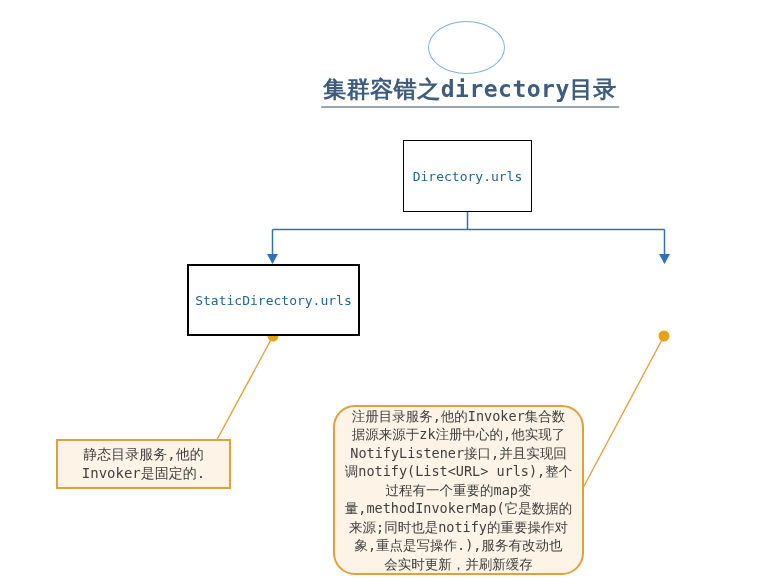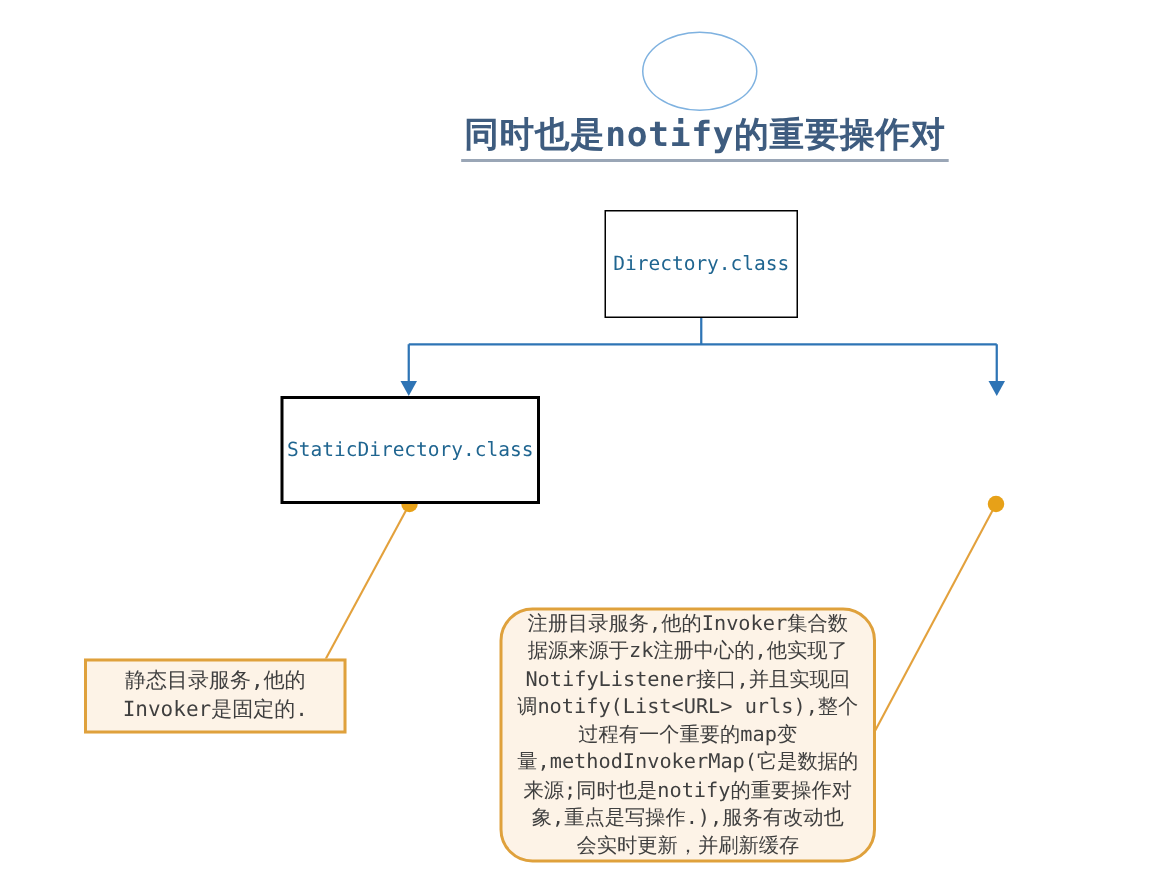--- a/index.html
+++ b/index.html
@@ -96,7 +96,7 @@
 
   <div class="ellipse"></div>
 
-  <div class="title">同时也是notify的重要操作对</div>
+  <div class="title">集群容错之directory目录</div>
 
   <svg id="connectors" width="783" height="587" viewBox="0 0 783 587" xmlns="http://www.w3.org/2000/svg">
 

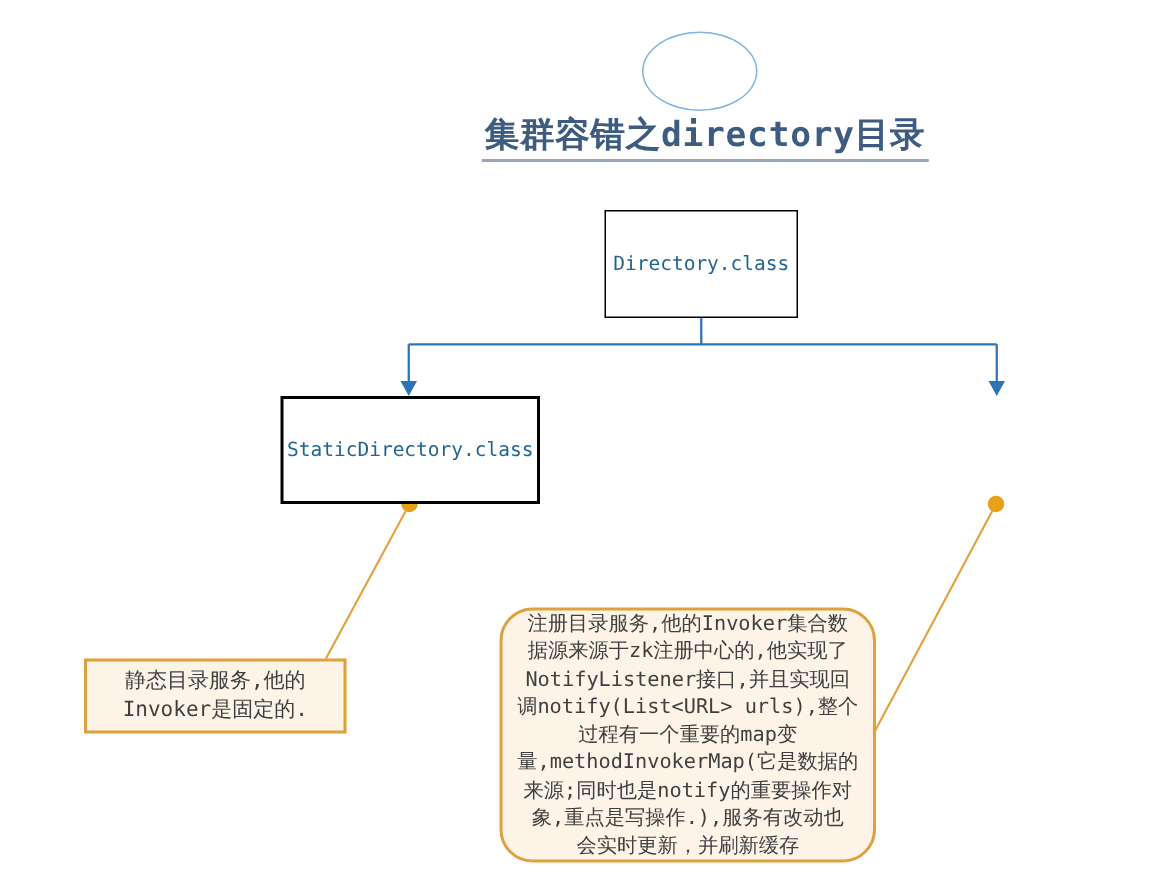--- a/index.html
+++ b/index.html
@@ -118,7 +118,7 @@
   </svg>
 
   <div class="node" id="node-root">
-    <span>Directory.class</span>
+    <span>Directory.urls</span>
   </div>
 
   <div class="node" id="node-left">

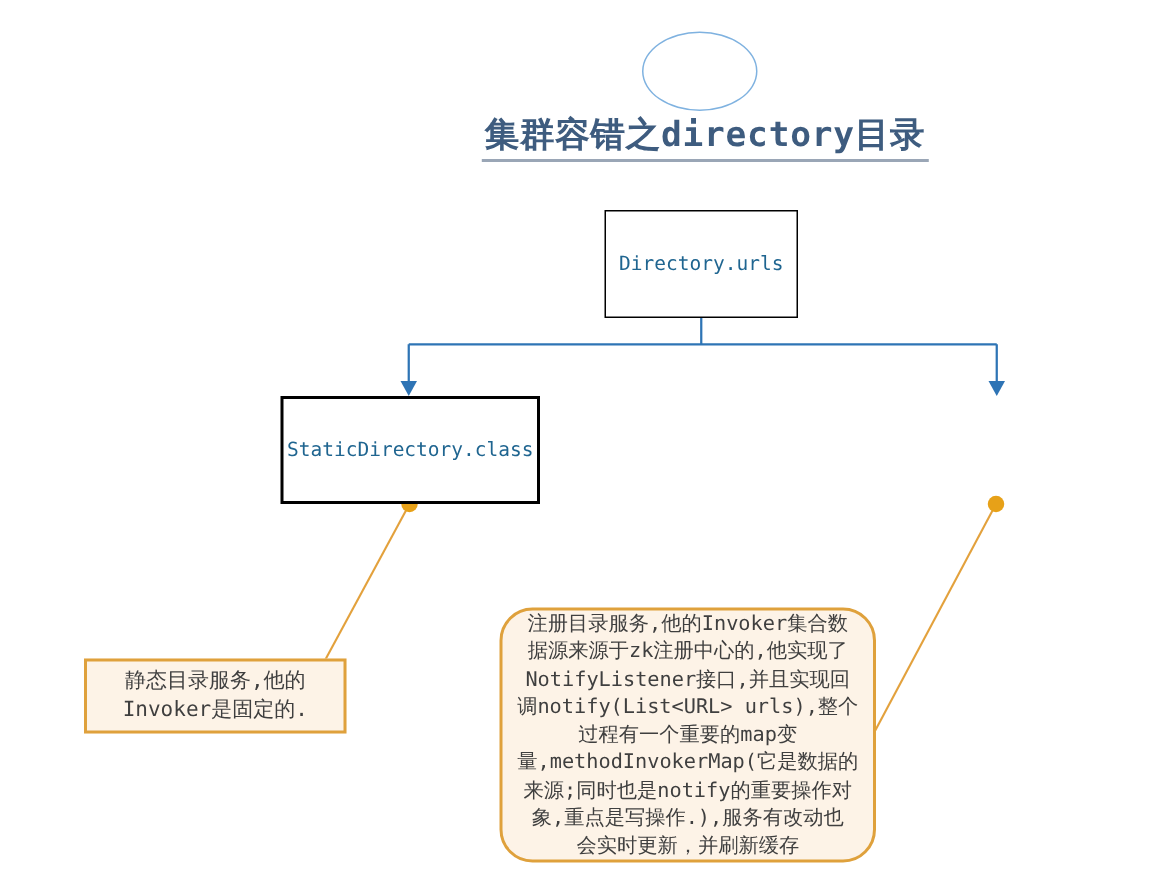--- a/index.html
+++ b/index.html
@@ -122,7 +122,7 @@
   </div>
 
   <div class="node" id="node-left">
-    <span>StaticDirectory.class</span>
+    <span>StaticDirectory.urls</span>
   </div>
 
 

